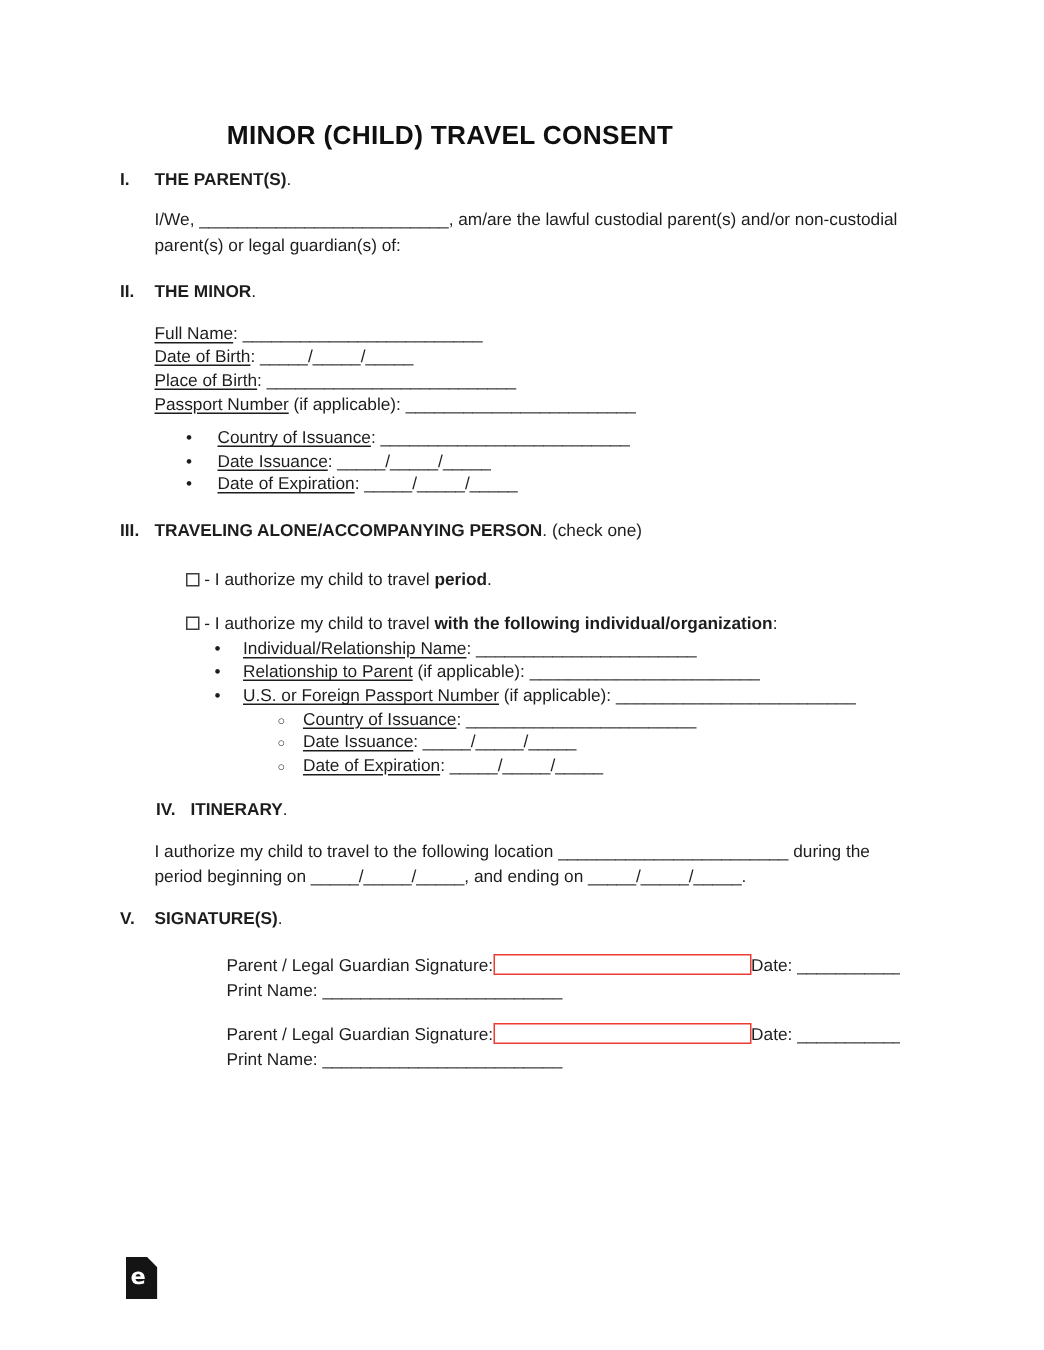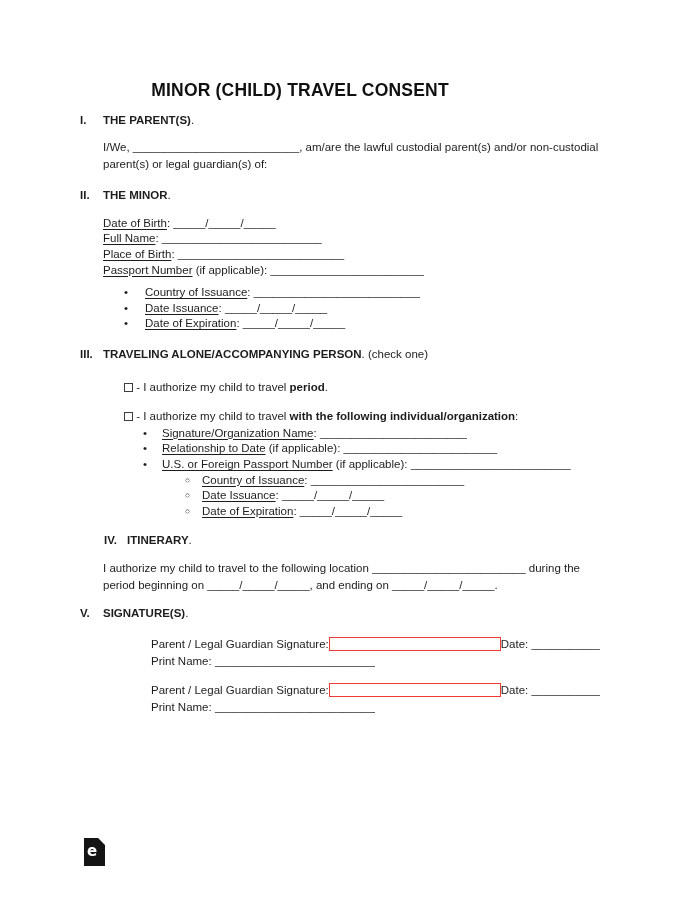--- a/index.html
+++ b/index.html
@@ -89,8 +89,8 @@
         <span><span>THE MINOR</span><span class="reg">.</span></span>
       </div>
       <div class="fields">
+        <div><span class="u">Full Name</span><span>: </span><span class="blank">_________________________</span></div>
         <div><span class="u">Date of Birth</span><span>: </span><span class="blank">_____/_____/_____</span></div>
-        <div><span class="u">Full Name</span><span>: </span><span class="blank">_________________________</span></div>
         <div><span class="u">Place of Birth</span><span>: </span><span class="blank">__________________________</span></div>
         <div><span class="u">Passport Number</span><span> (if applicable): </span><span class="blank">________________________</span></div>
       </div>

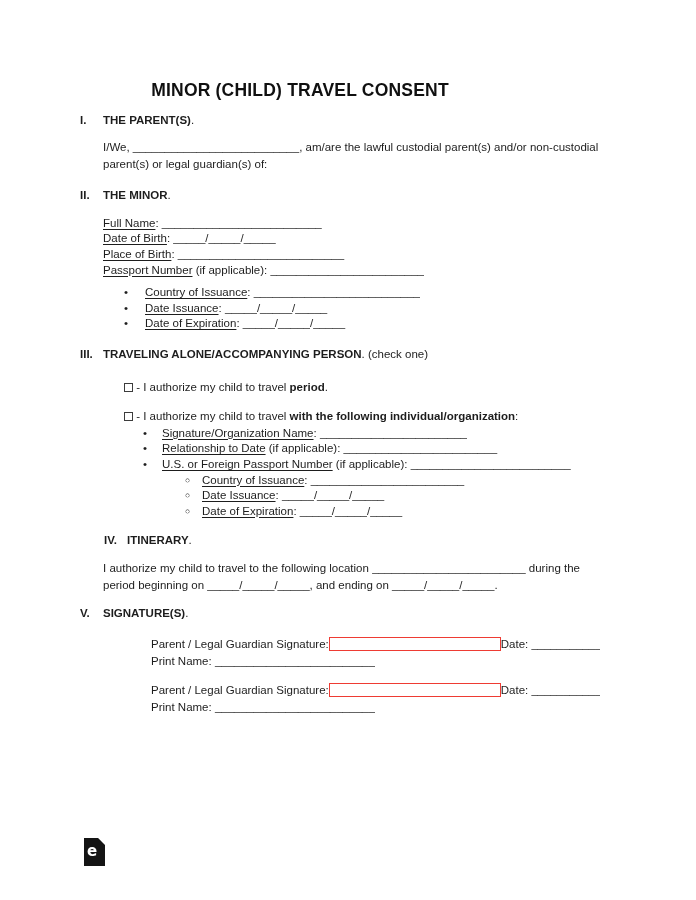--- a/index.html
+++ b/index.html
@@ -123,7 +123,7 @@
       <div class="bullets2">
         <div class="bline">
             <span class="blt">•</span>
-            <span><span class="u">Signature/Organization Name</span><span>: </span><span class="blank">_______________________</span></span>
+            <span><span class="u">Individual/Relationship Name</span><span>: </span><span class="blank">_______________________</span></span>
           </div>
         <div class="bline">
             <span class="blt">•</span>

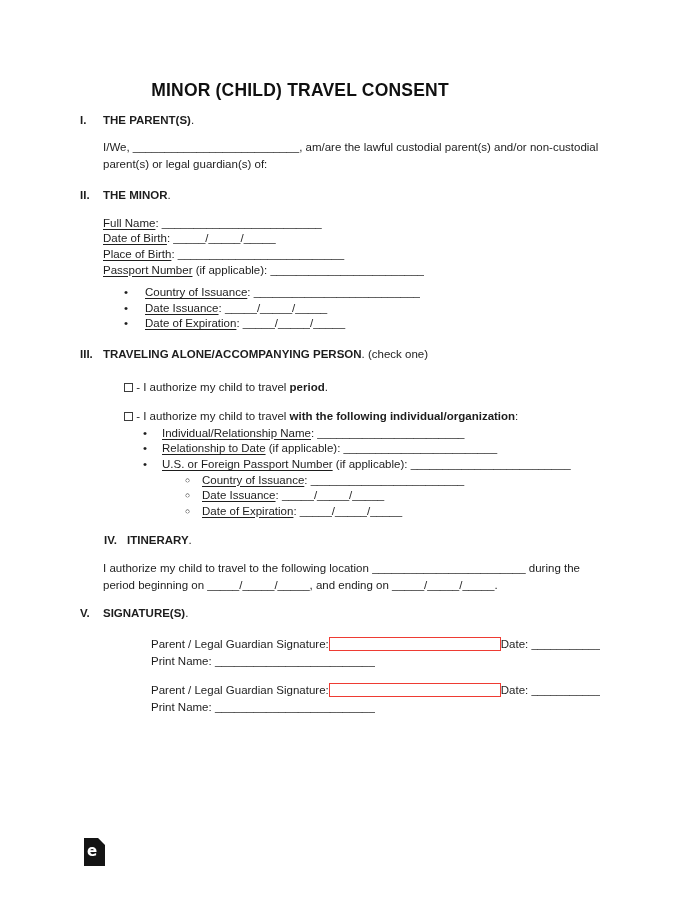--- a/index.html
+++ b/index.html
@@ -127,7 +127,7 @@
           </div>
         <div class="bline">
             <span class="blt">•</span>
-            <span><span class="u">Relationship to Date</span><span> (if applicable): </span><span class="blank">________________________</span></span>
+            <span><span class="u">Relationship to Parent</span><span> (if applicable): </span><span class="blank">________________________</span></span>
           </div>
         <div class="bline">
             <span class="blt">•</span>

